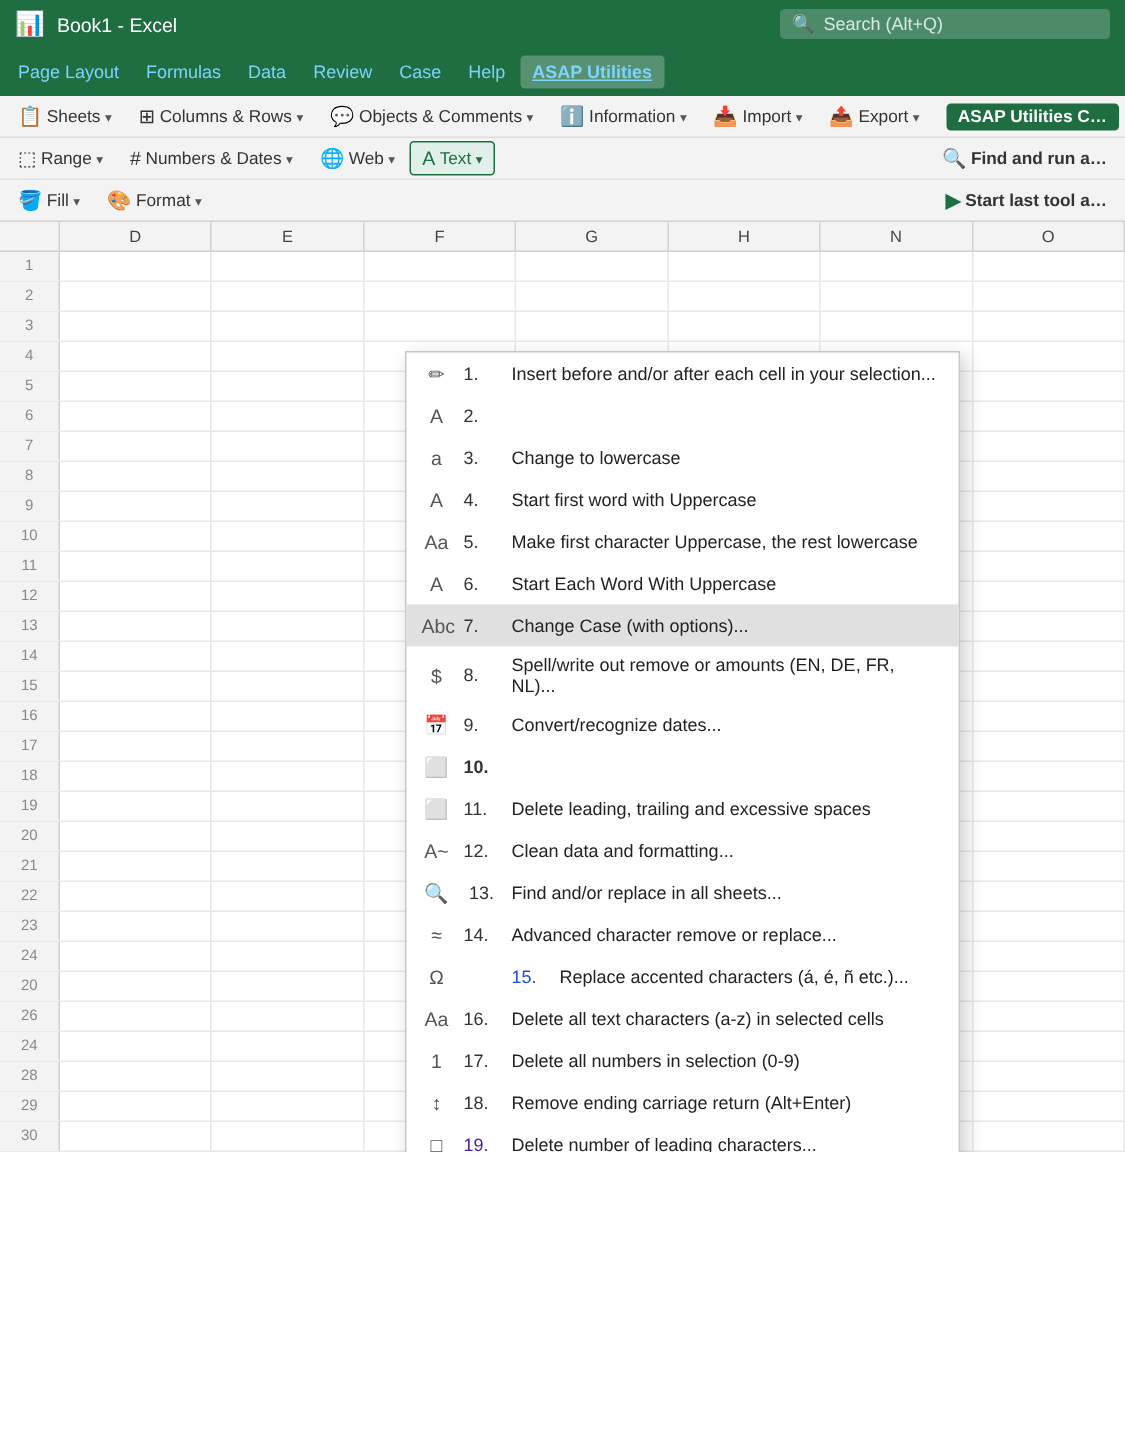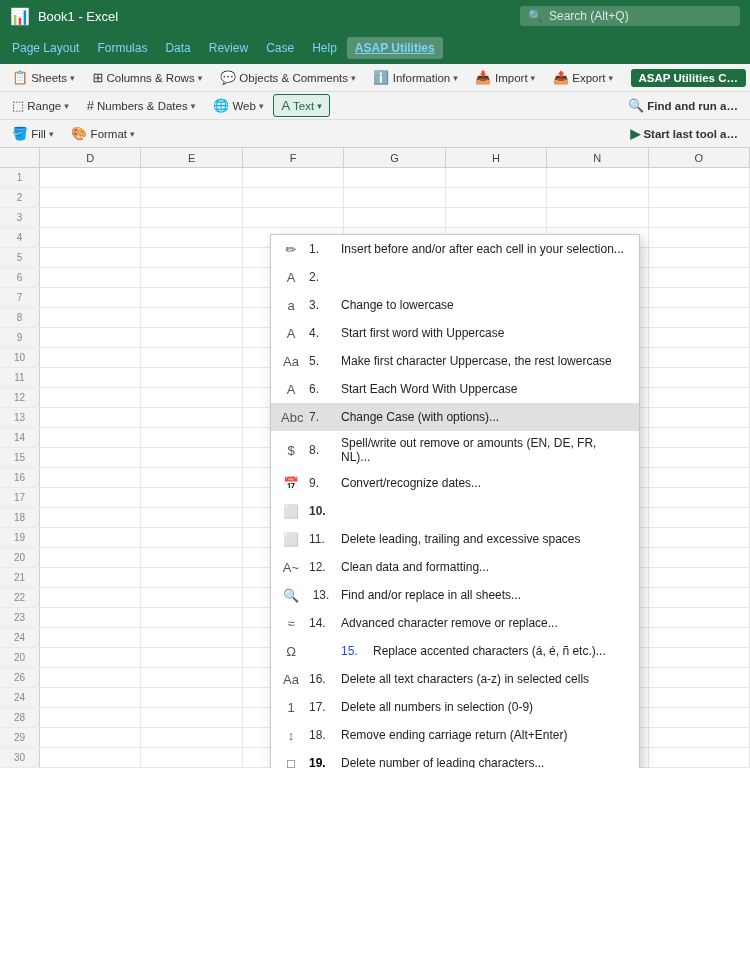--- a/index.html
+++ b/index.html
@@ -699,7 +699,7 @@
       </div>
       <div class="dropdown-item">
         <span class="dropdown-icon">□</span>
-        <span style="min-width: 24px; color: #000000; font-weight: bold;">19.</span>
+        <span style="min-width: 24px; color: #4c1d95;">19.</span>
         <span class="dropdown-text">Delete number of leading characters...</span>
       </div>
     </div>

